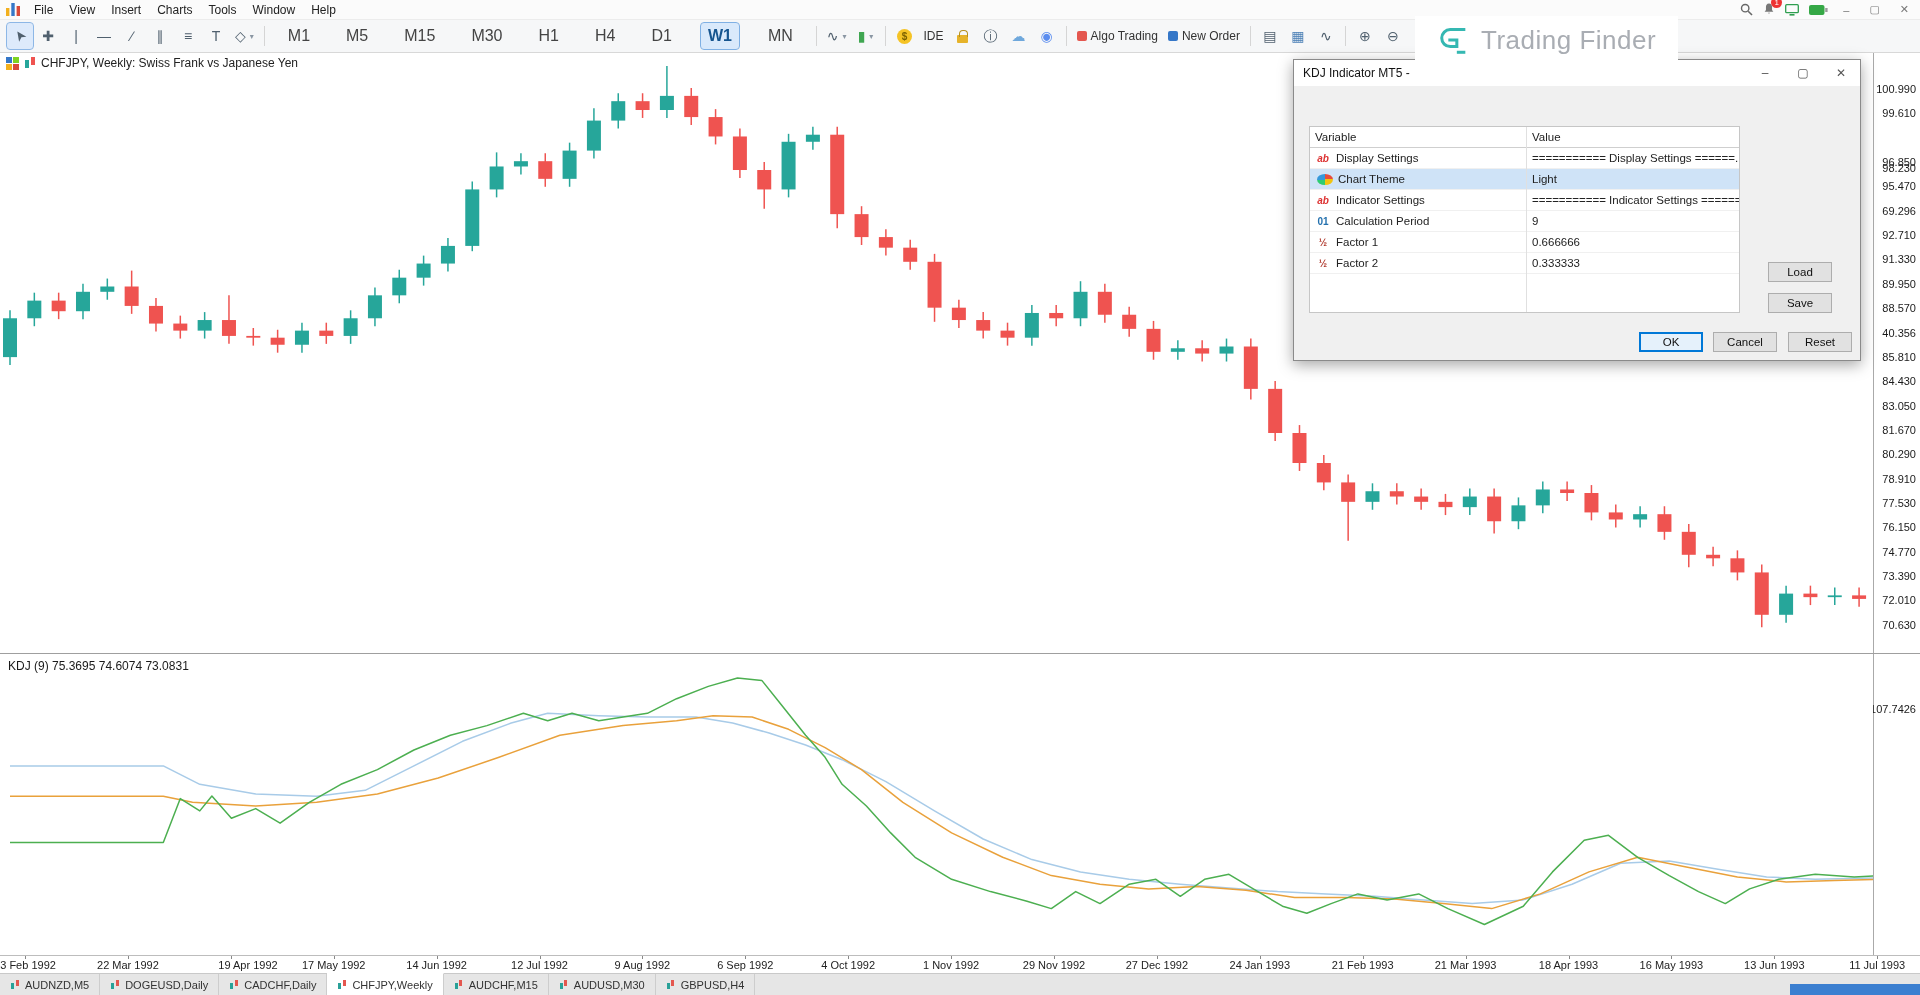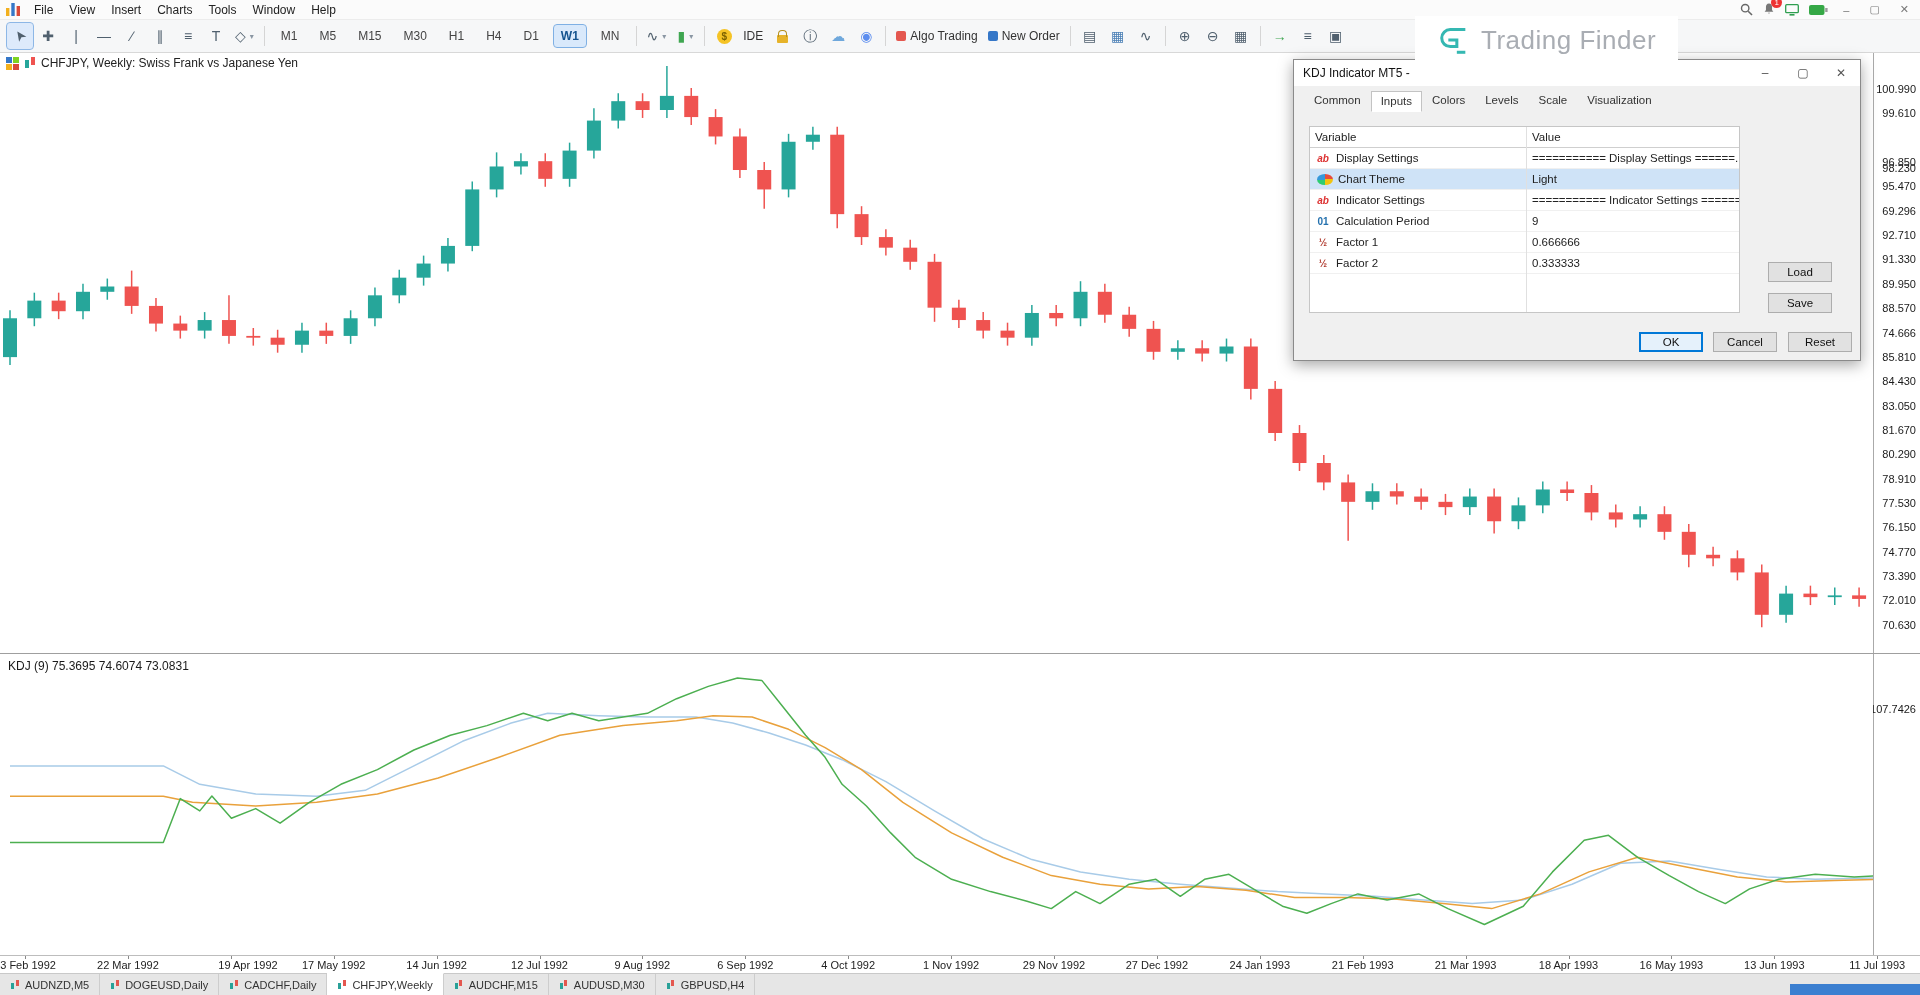--- a/index.html
+++ b/index.html
@@ -28,7 +28,7 @@
   .tlabel{ font-size:12px; color:#333; }
   .dd{ font-size:8px; color:#8a96a3; }
   .sep{ width:1px; height:20px; background:#d5d5d5; margin:0 5px; }
-  .tf{ font-size:12px; color:#444; padding:4px 7px; border-radius:3px; margin:0 4px; cursor:default; }
+  .tf{ font-size:16px; color:#444; padding:4px 7px; border-radius:3px; margin:0 11px; cursor:default; }
   .tf-active{ background:#d9e9fb; outline:1px solid #7fb0e4; color:#15548f; font-weight:bold; }
   .coin{ width:15px; height:15px; border-radius:50%; background:#f5c325; color:#7c6200; font-size:10px;
          font-weight:bold; display:flex; align-items:center; justify-content:center; }

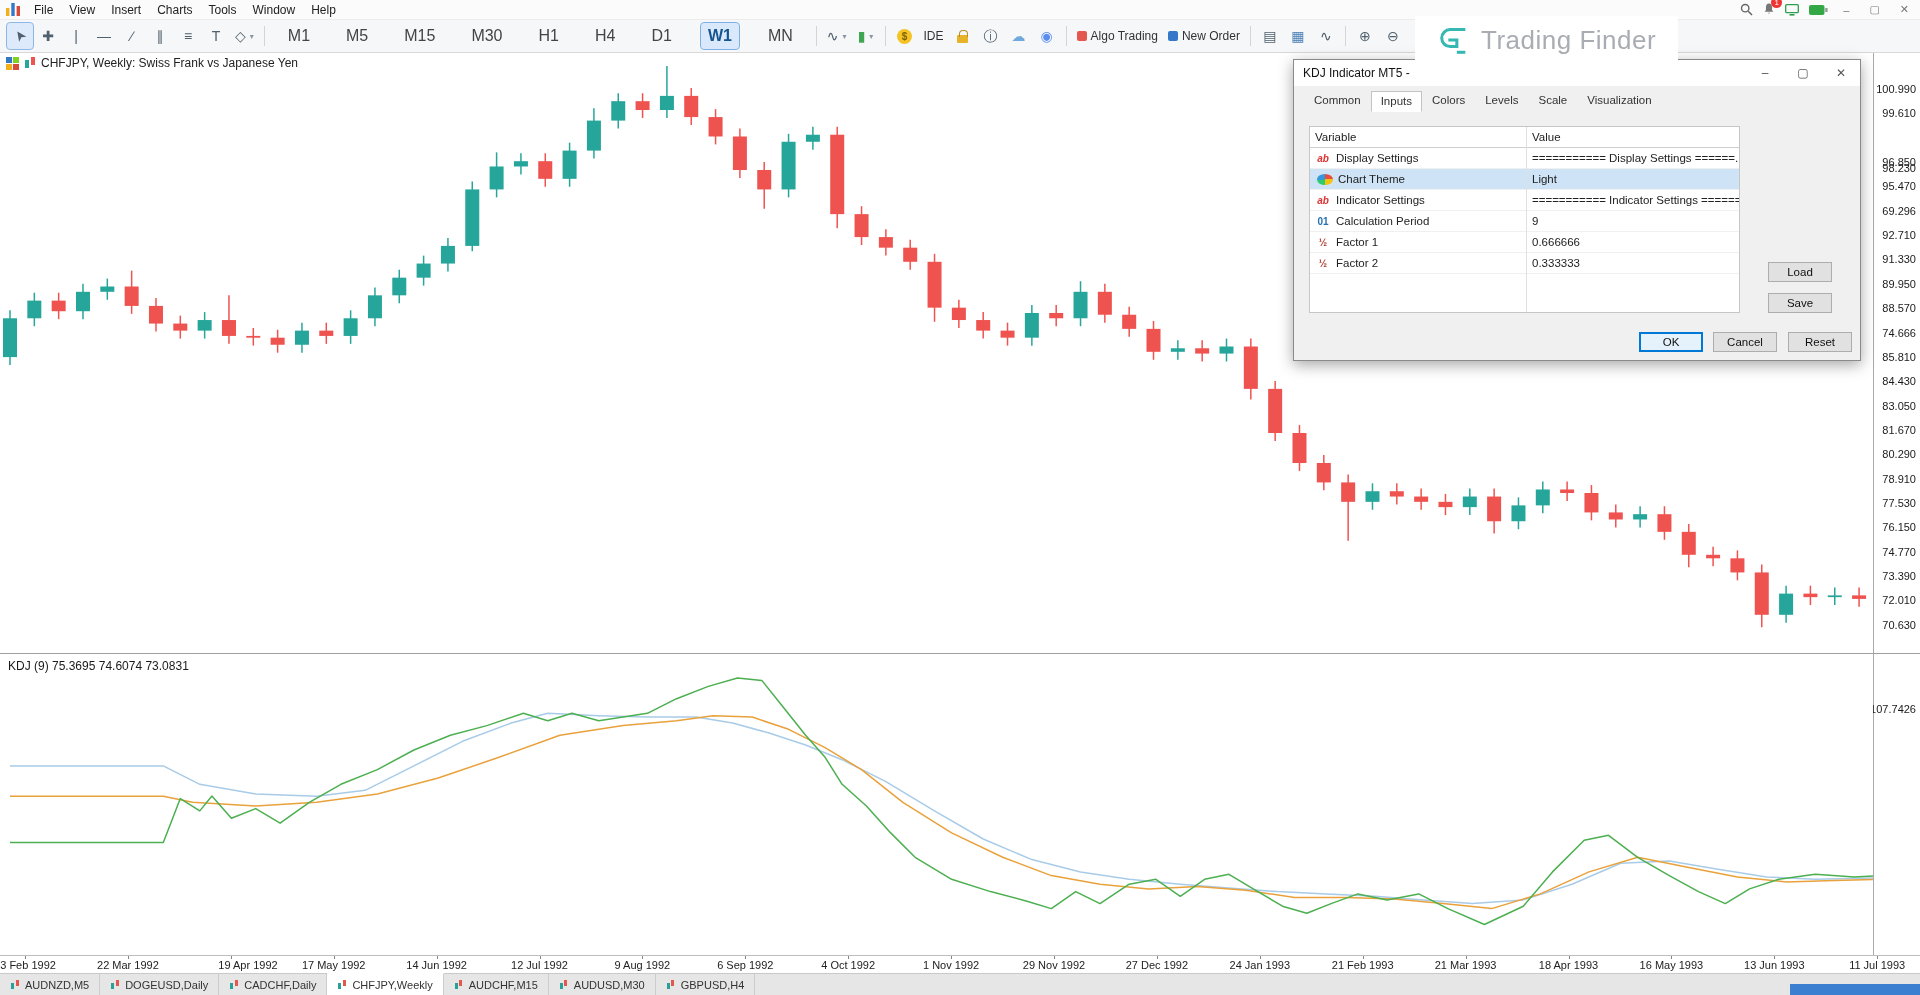--- a/index.html
+++ b/index.html
@@ -558,14 +558,6 @@
         <span class="dlg-ctl">✕</span>
       </span>
     </div>
-    <div class="dlg-tabs" id="dlg-tabs">
-        <div class="dlg-tab">Common</div>
-        <div class="dlg-tab active">Inputs</div>
-        <div class="dlg-tab">Colors</div>
-        <div class="dlg-tab">Levels</div>
-        <div class="dlg-tab">Scale</div>
-        <div class="dlg-tab">Visualization</div>
-      </div>
     <div class="param-table" id="param-table">
       <div class="pt-col-line"></div>
     <div class="pt-row pt-header">

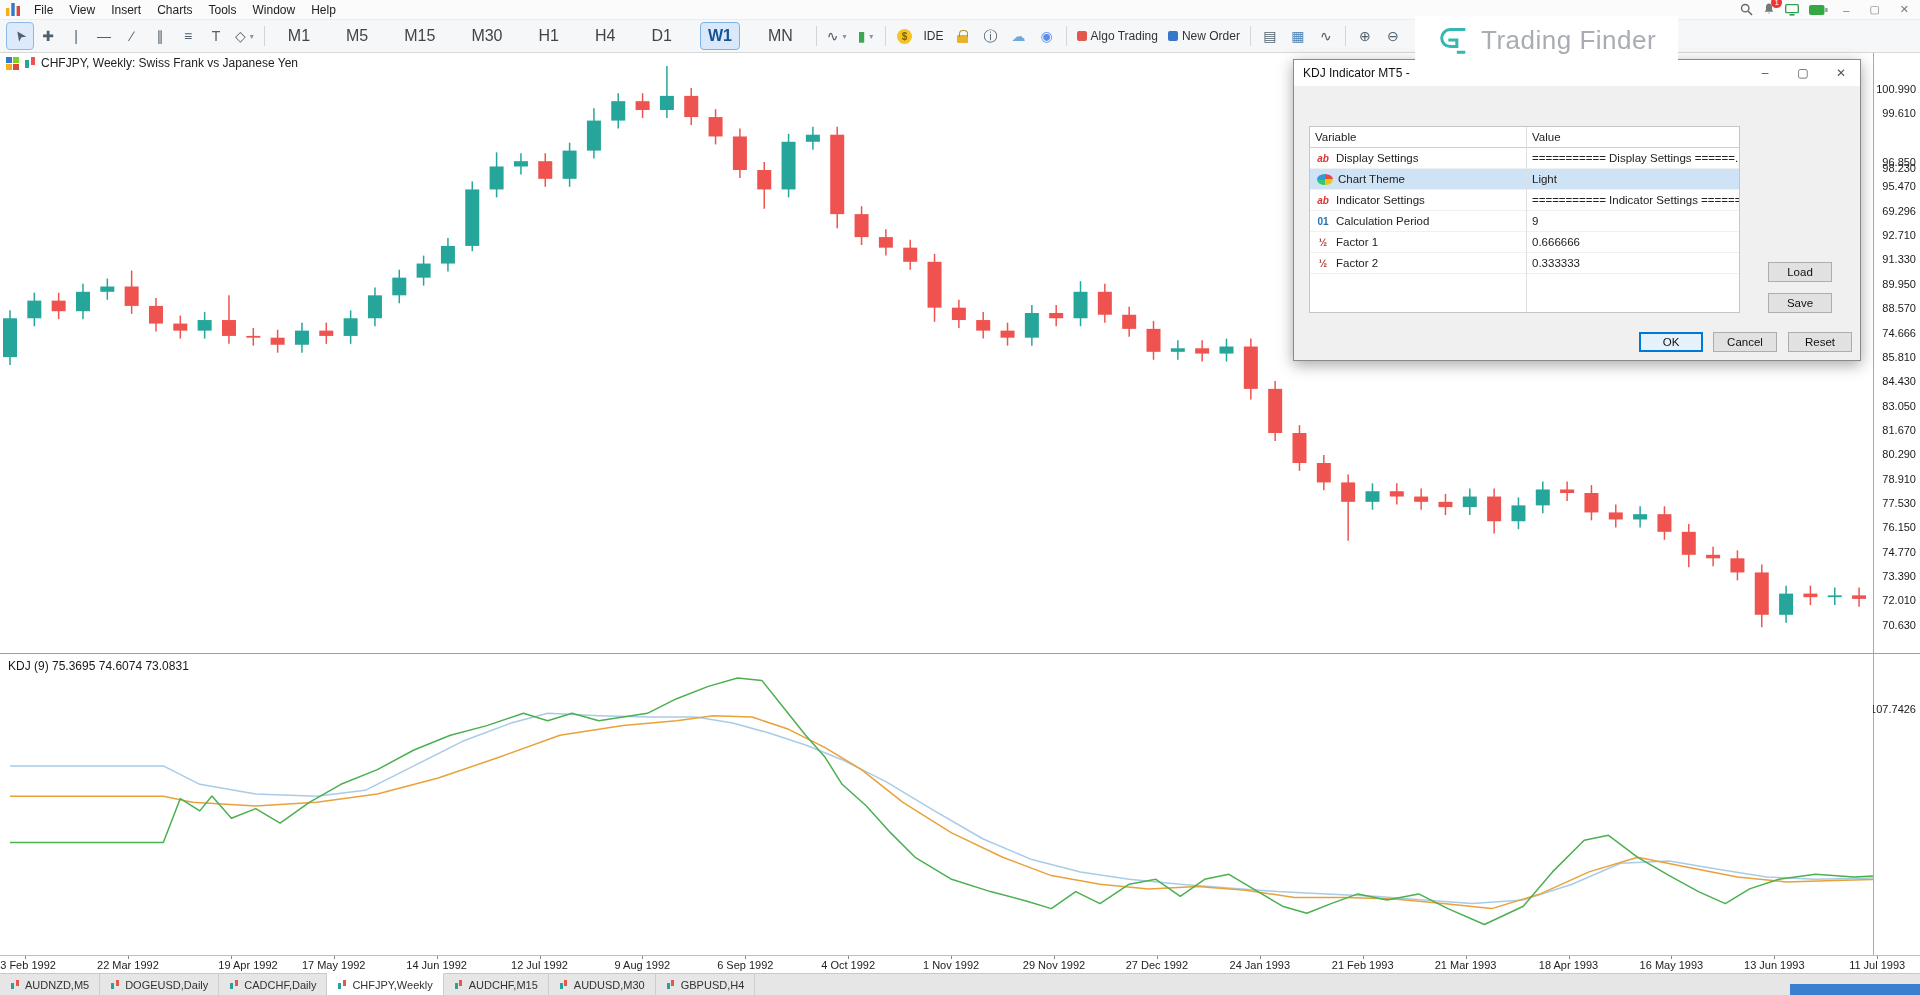--- a/index.html
+++ b/index.html
@@ -441,7 +441,7 @@
       <span class="price-label" style="top: 200.499px;">91.330</span>
       <span class="price-label" style="top: 224.856px;">89.950</span>
       <span class="price-label" style="top: 249.213px;">88.570</span>
-      <span class="price-label" style="top: 273.57px;">74.666</span>
+      <span class="price-label" style="top: 273.57px;">40.356</span>
       <span class="price-label" style="top: 297.927px;">85.810</span>
       <span class="price-label" style="top: 322.284px;">84.430</span>
       <span class="price-label" style="top: 346.641px;">83.050</span>

